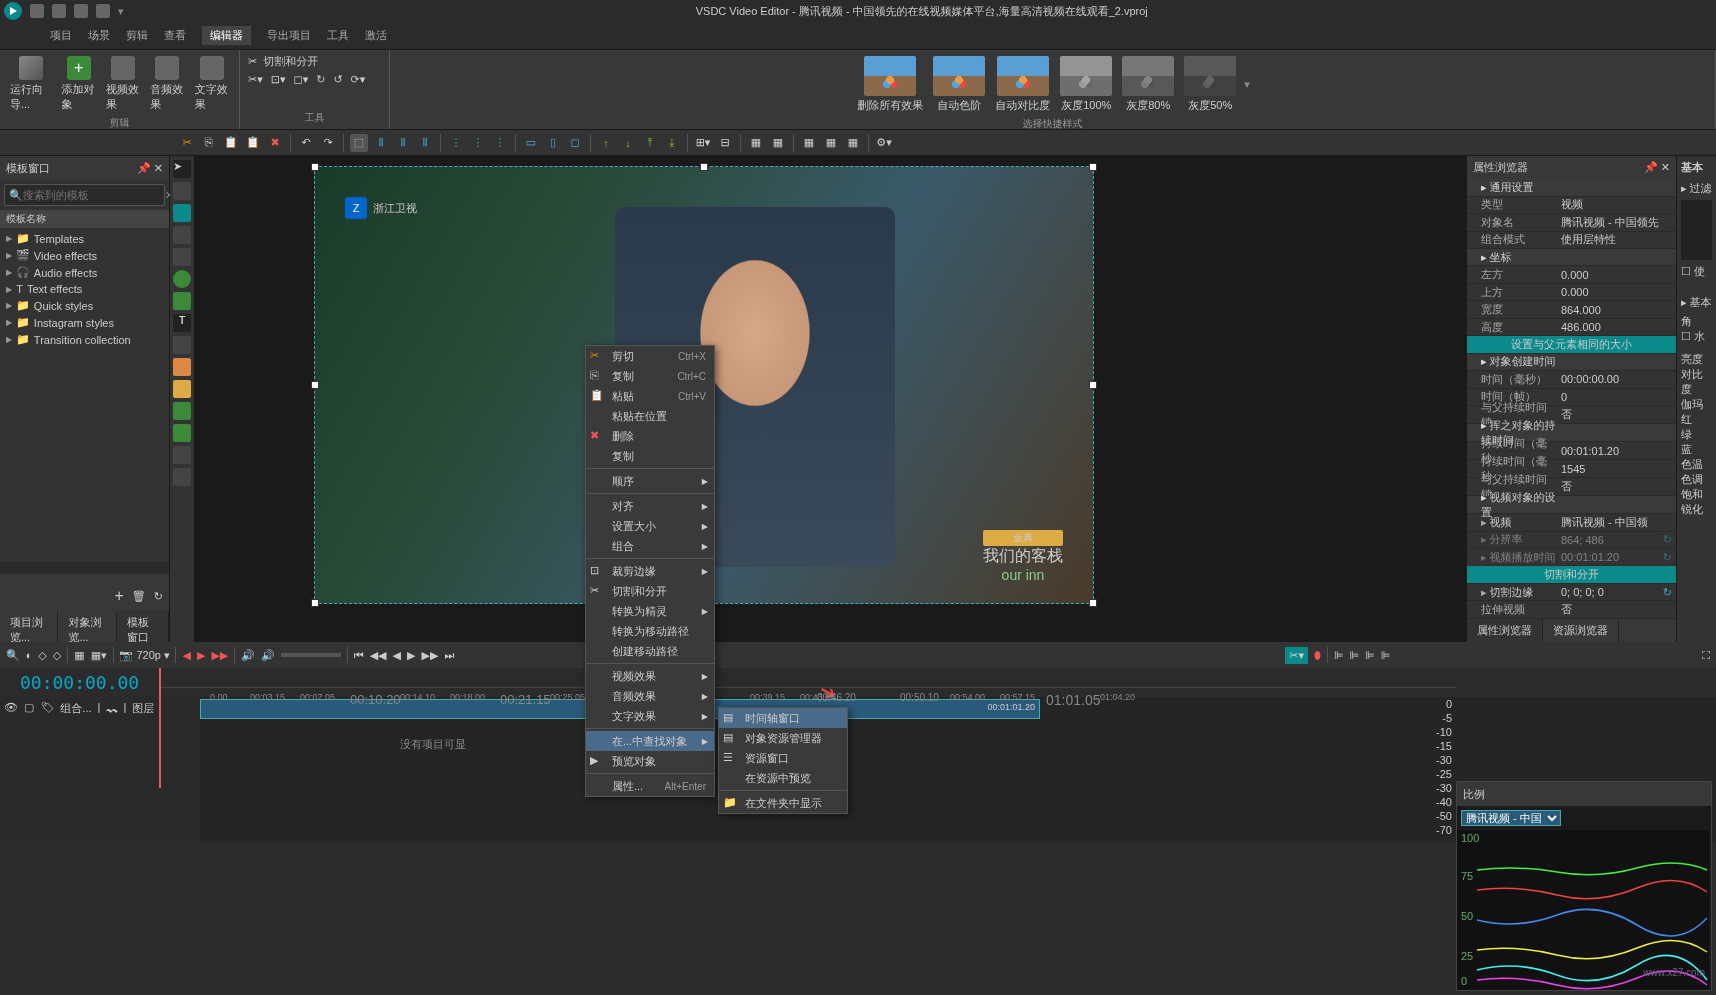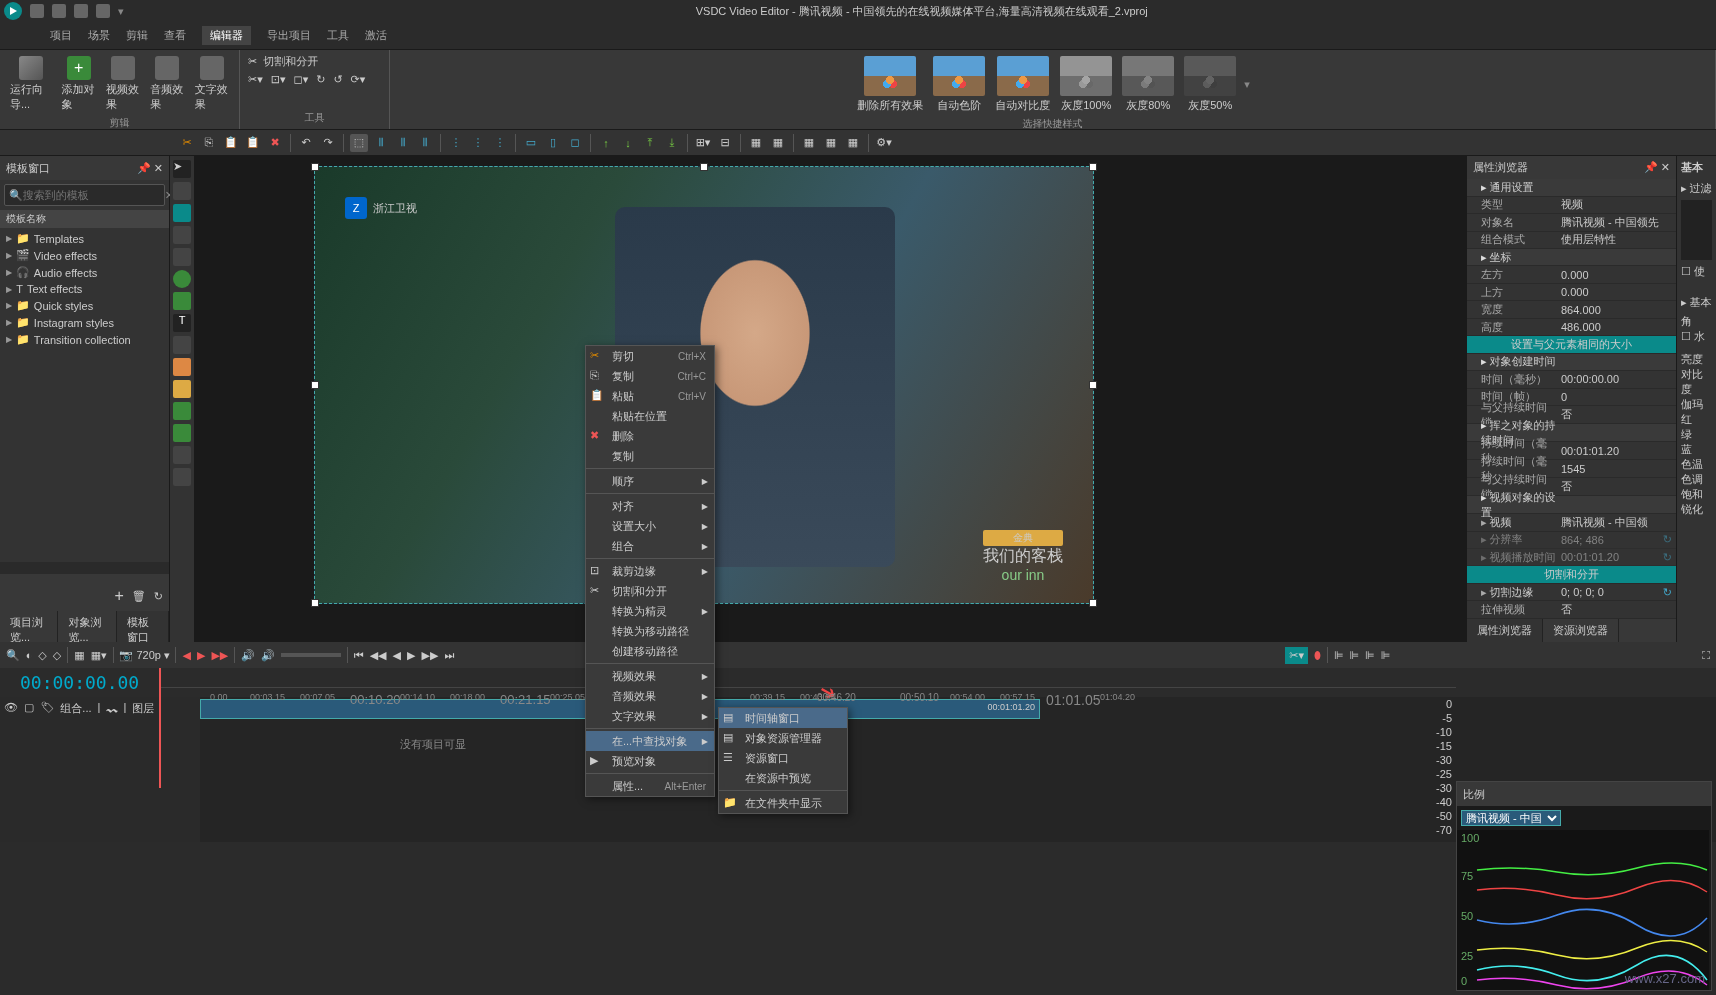--- a/index.html
+++ b/index.html
@@ -528,7 +528,7 @@
     <path d="M20,140 Q60,130 100,145 T180,135 T250,150" stroke="#4ee" fill="none" stroke-width="1.5"></path>
     <path d="M20,150 Q60,145 100,155 T180,148 T250,155" stroke="#e4e" fill="none" stroke-width="1.5"></path>
   </svg>
-  <div style="position:absolute;right:6px;bottom:4px;font-size:13px;color:#668">www.x27.com</div>
+  <div style="position:absolute;right:6px;bottom:12px;font-size:10px;color:#668">www.x27.com</div>
 </div>
 
 <div class="ctxmenu" style="left:585px;top:345px">

